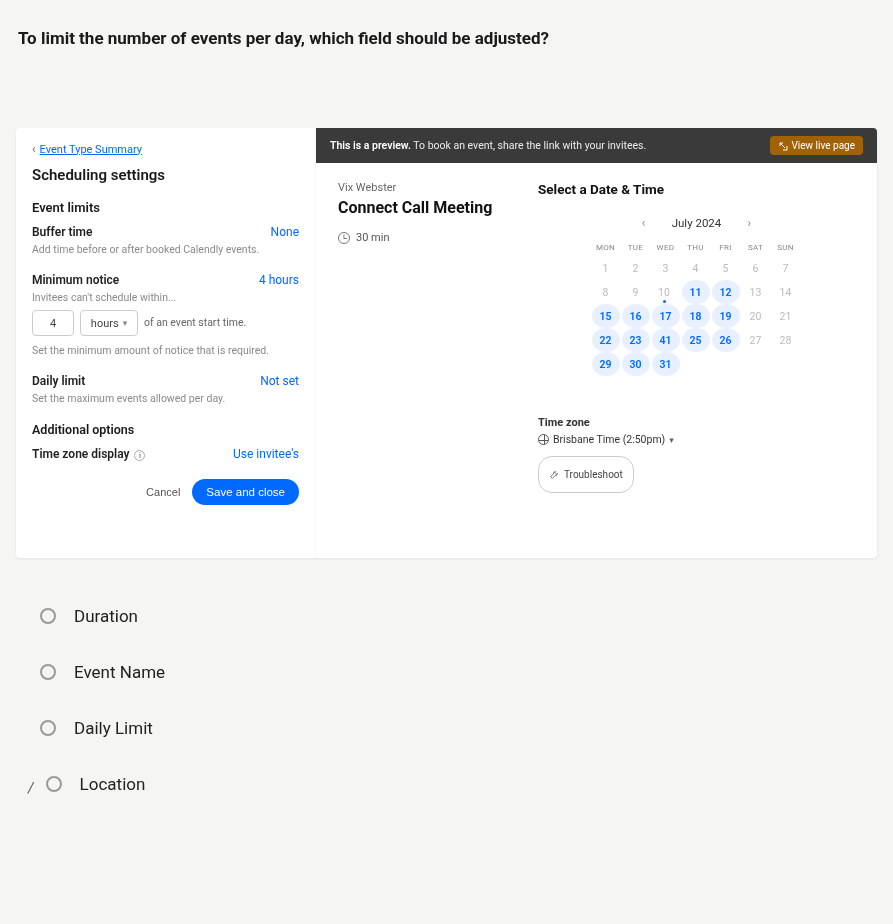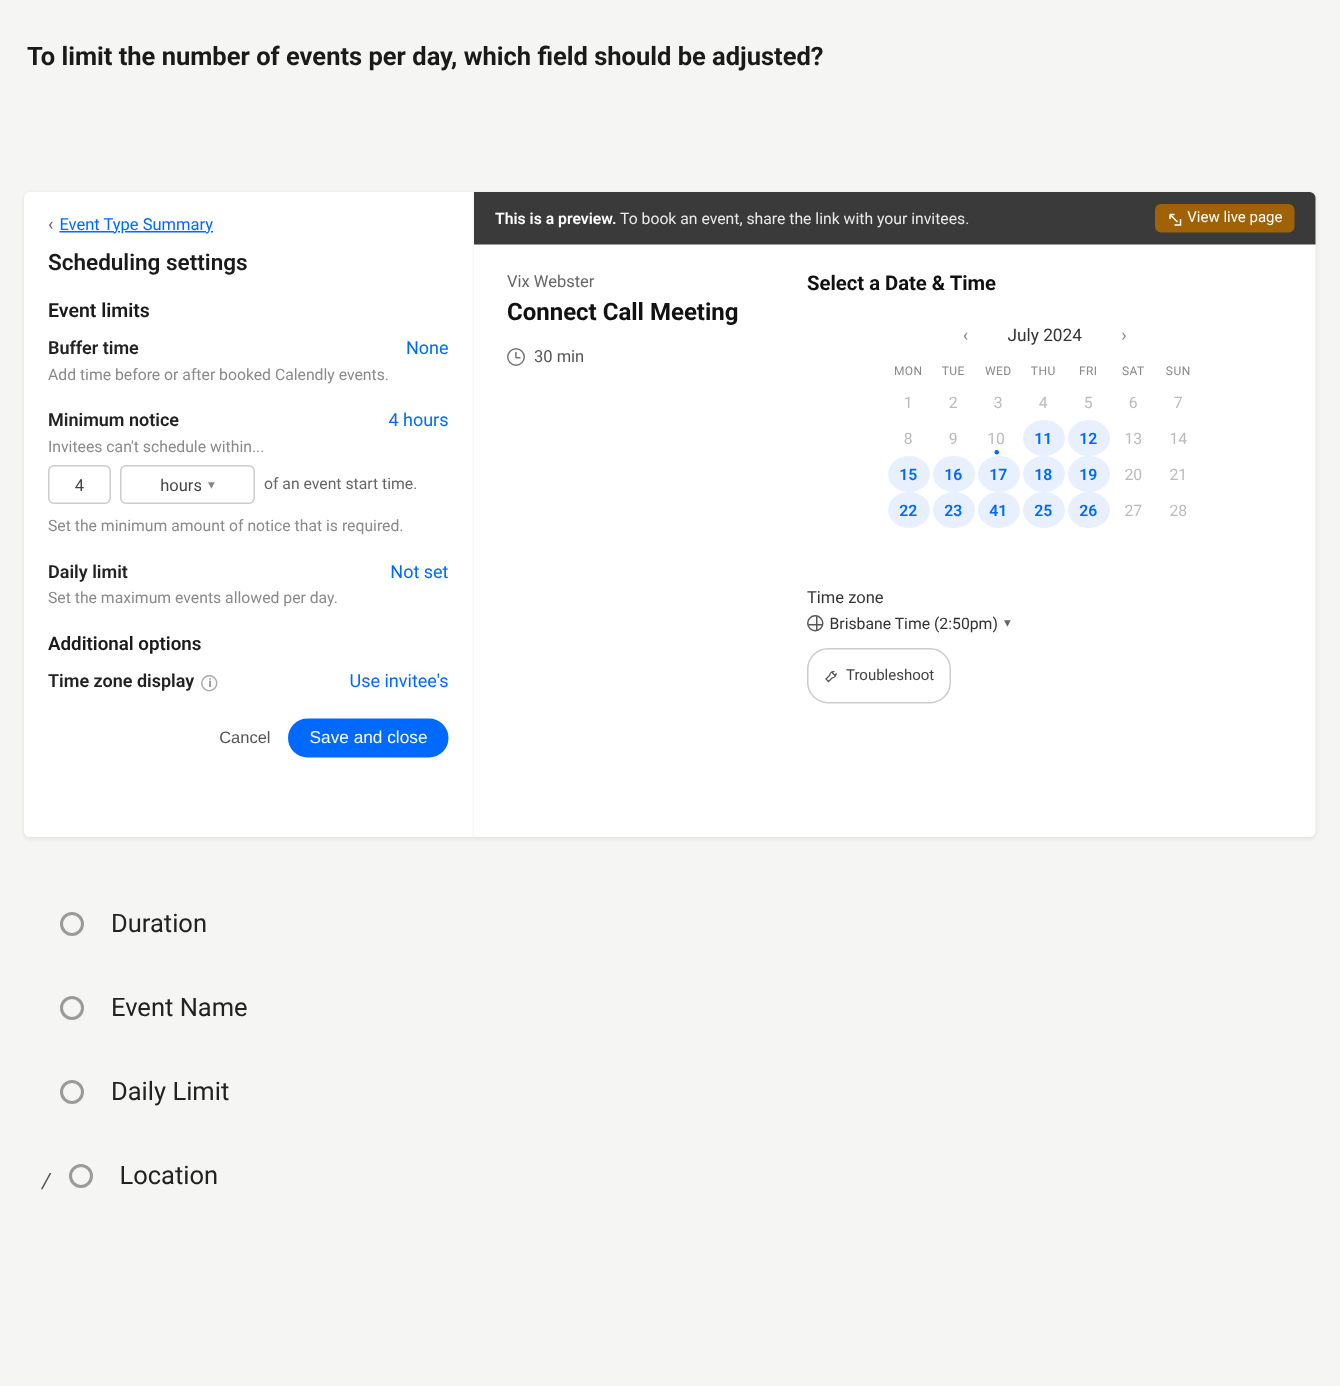--- a/index.html
+++ b/index.html
@@ -76,7 +76,7 @@
     display:flex; align-items:center; justify-content:center;
   }
   .num-input { width:42px; }
-  .unit-select { width:90px; gap:4px; }
+  .unit-select { width:58px; gap:4px; }
   .unit-select .arrow { font-size:9px; color:#888; }
   .after-text { font-size:10.5px; color:#666; line-height:1.2; }
   .additional-title {

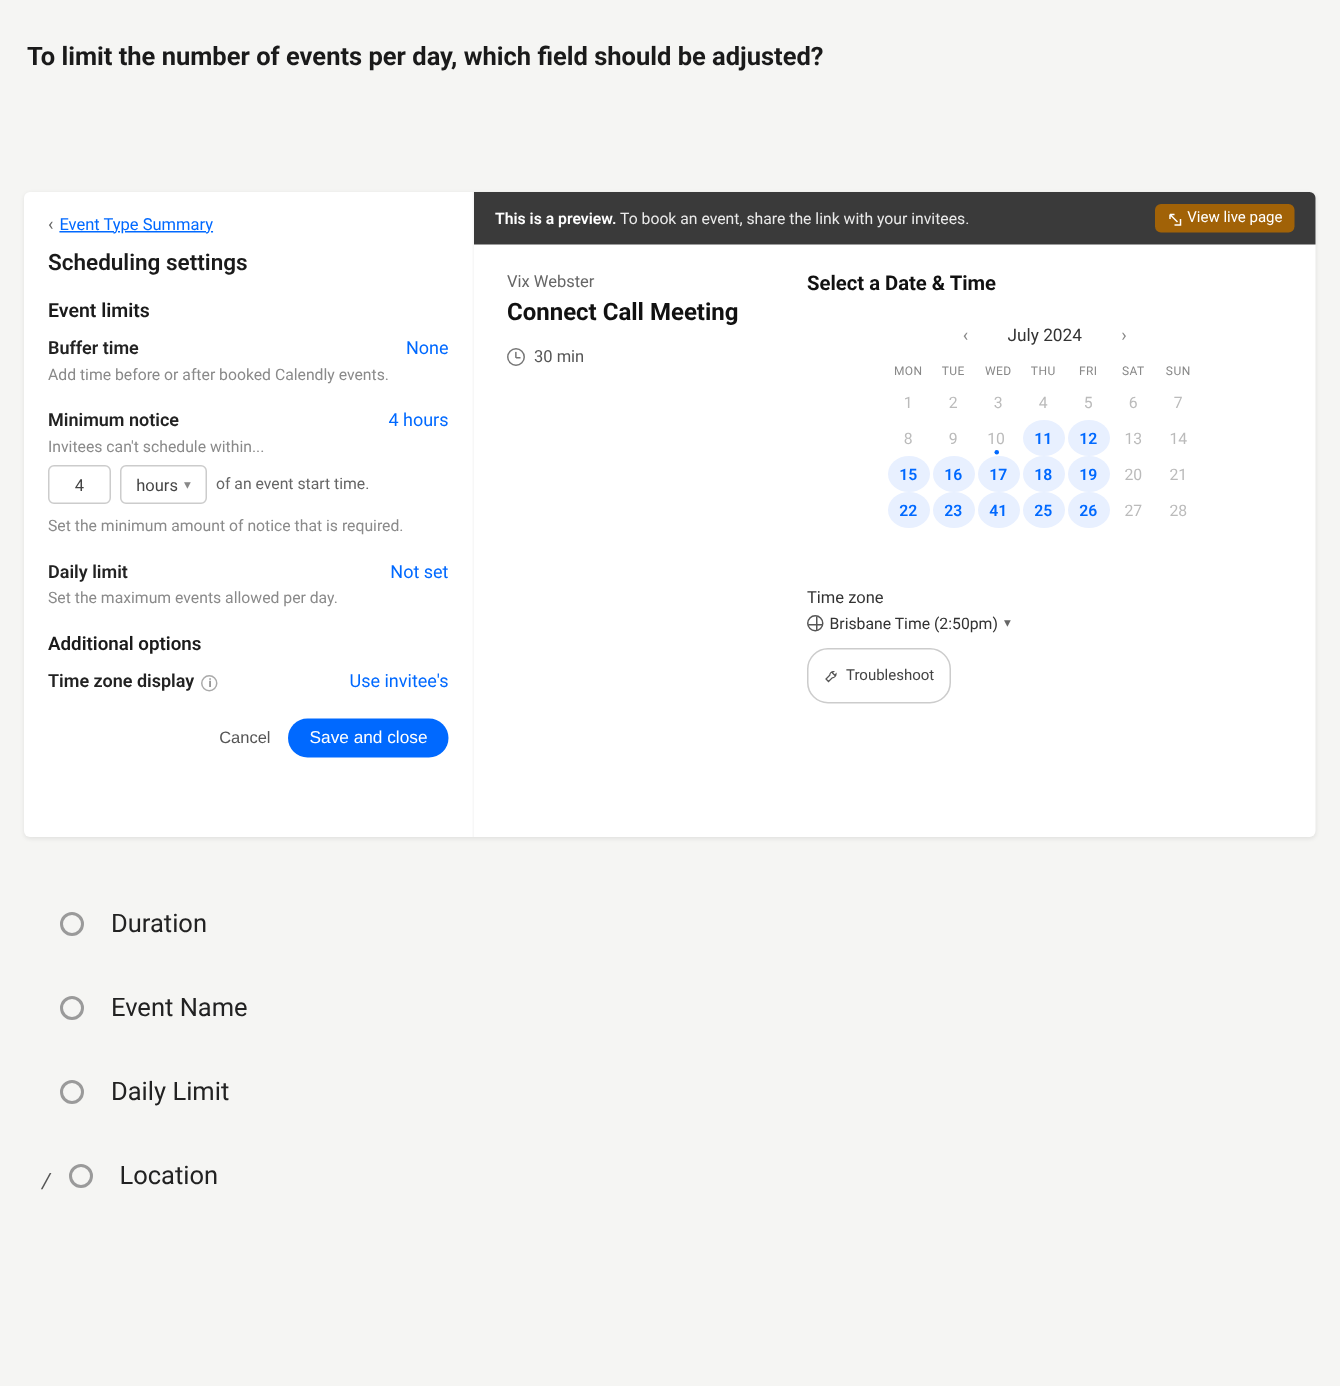--- a/index.html
+++ b/index.html
@@ -331,6 +331,15 @@
               <div class="day-cell dim">27</div>
               <div class="day-cell dim">28</div>
             </div>
+            <div class="week-row">
+              <div class="day-cell avail">29</div>
+              <div class="day-cell avail">30</div>
+              <div class="day-cell avail">31</div>
+              <div class="day-cell dim"></div>
+              <div class="day-cell dim"></div>
+              <div class="day-cell dim"></div>
+              <div class="day-cell dim"></div>
+            </div>
           </div>
         <div class="tz-block">
           <div class="tz-label">Time zone</div>

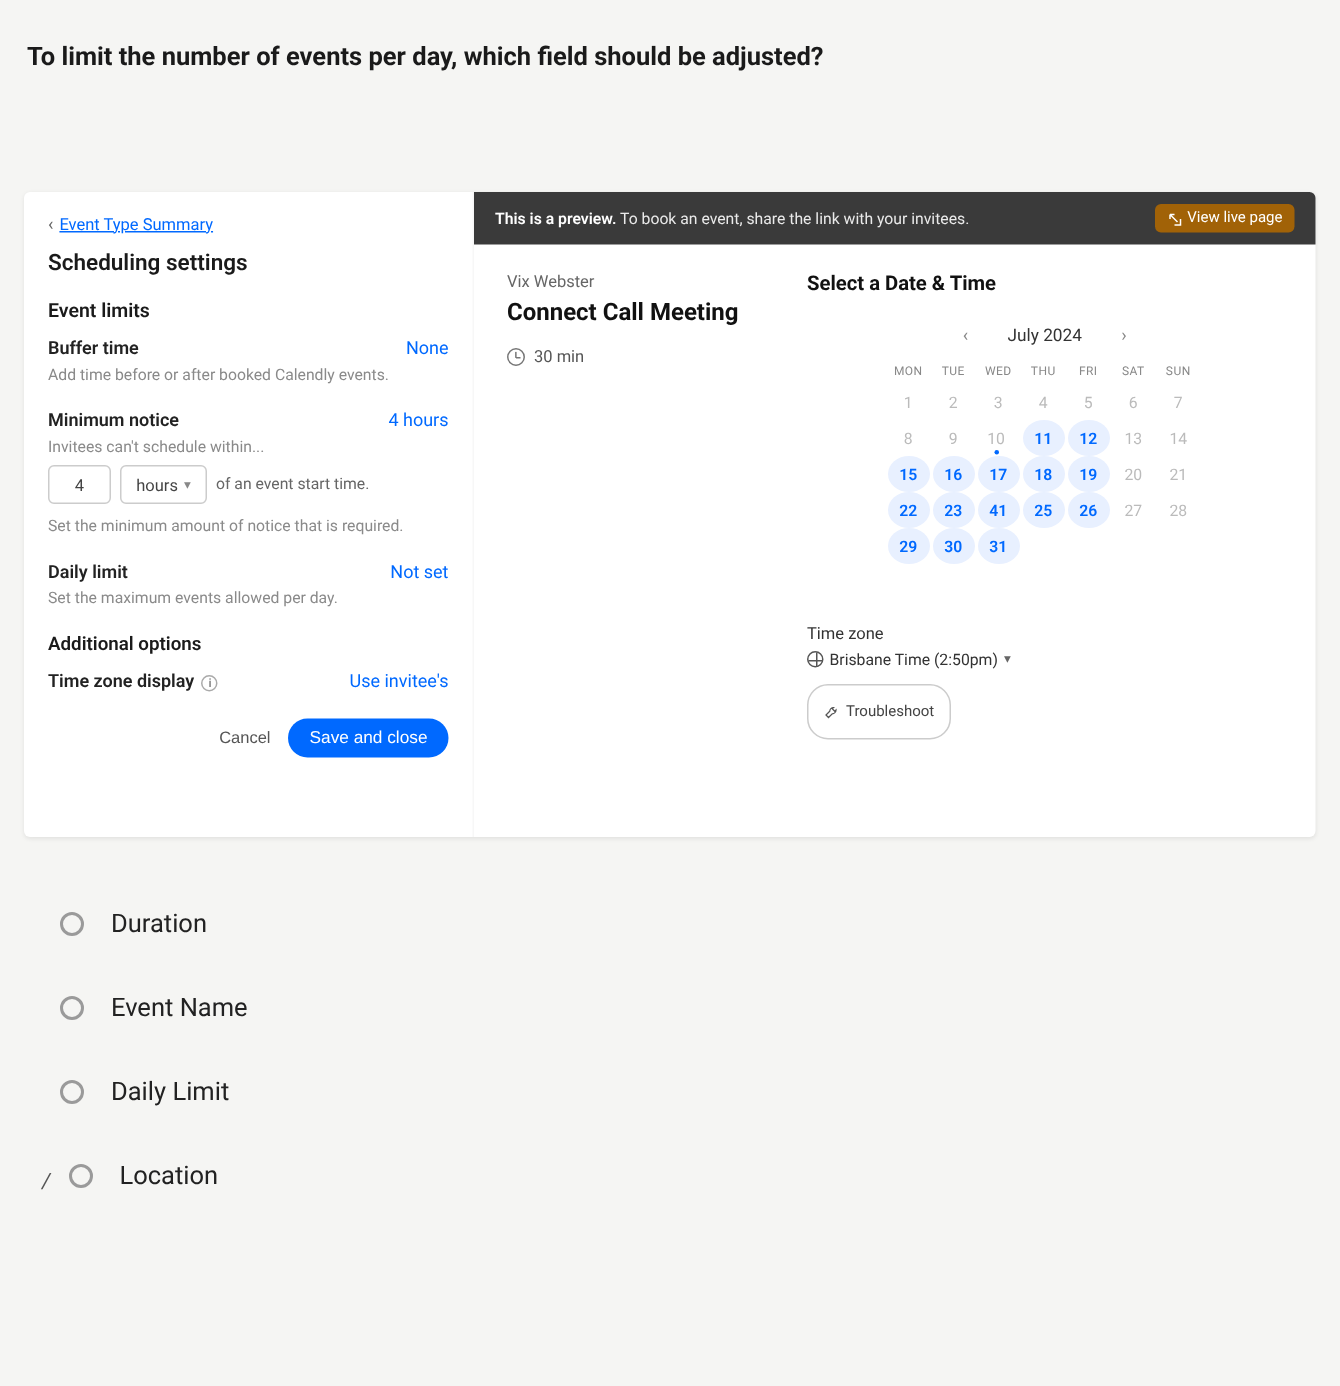--- a/index.html
+++ b/index.html
@@ -158,7 +158,7 @@
   }
   .day-cell.dim { color:#bbb; }
   .tz-block { margin-top:14px; font-size:11px; color:#333; }
-  .tz-label { font-weight:400; margin-bottom:4px;margin-top:40px; }
+  .tz-label { font-weight:700; margin-bottom:4px;margin-top:40px; }
   .tz-value {
     display:flex; align-items:center; gap:4px; font-size:10.5px; color:#333;
   }

